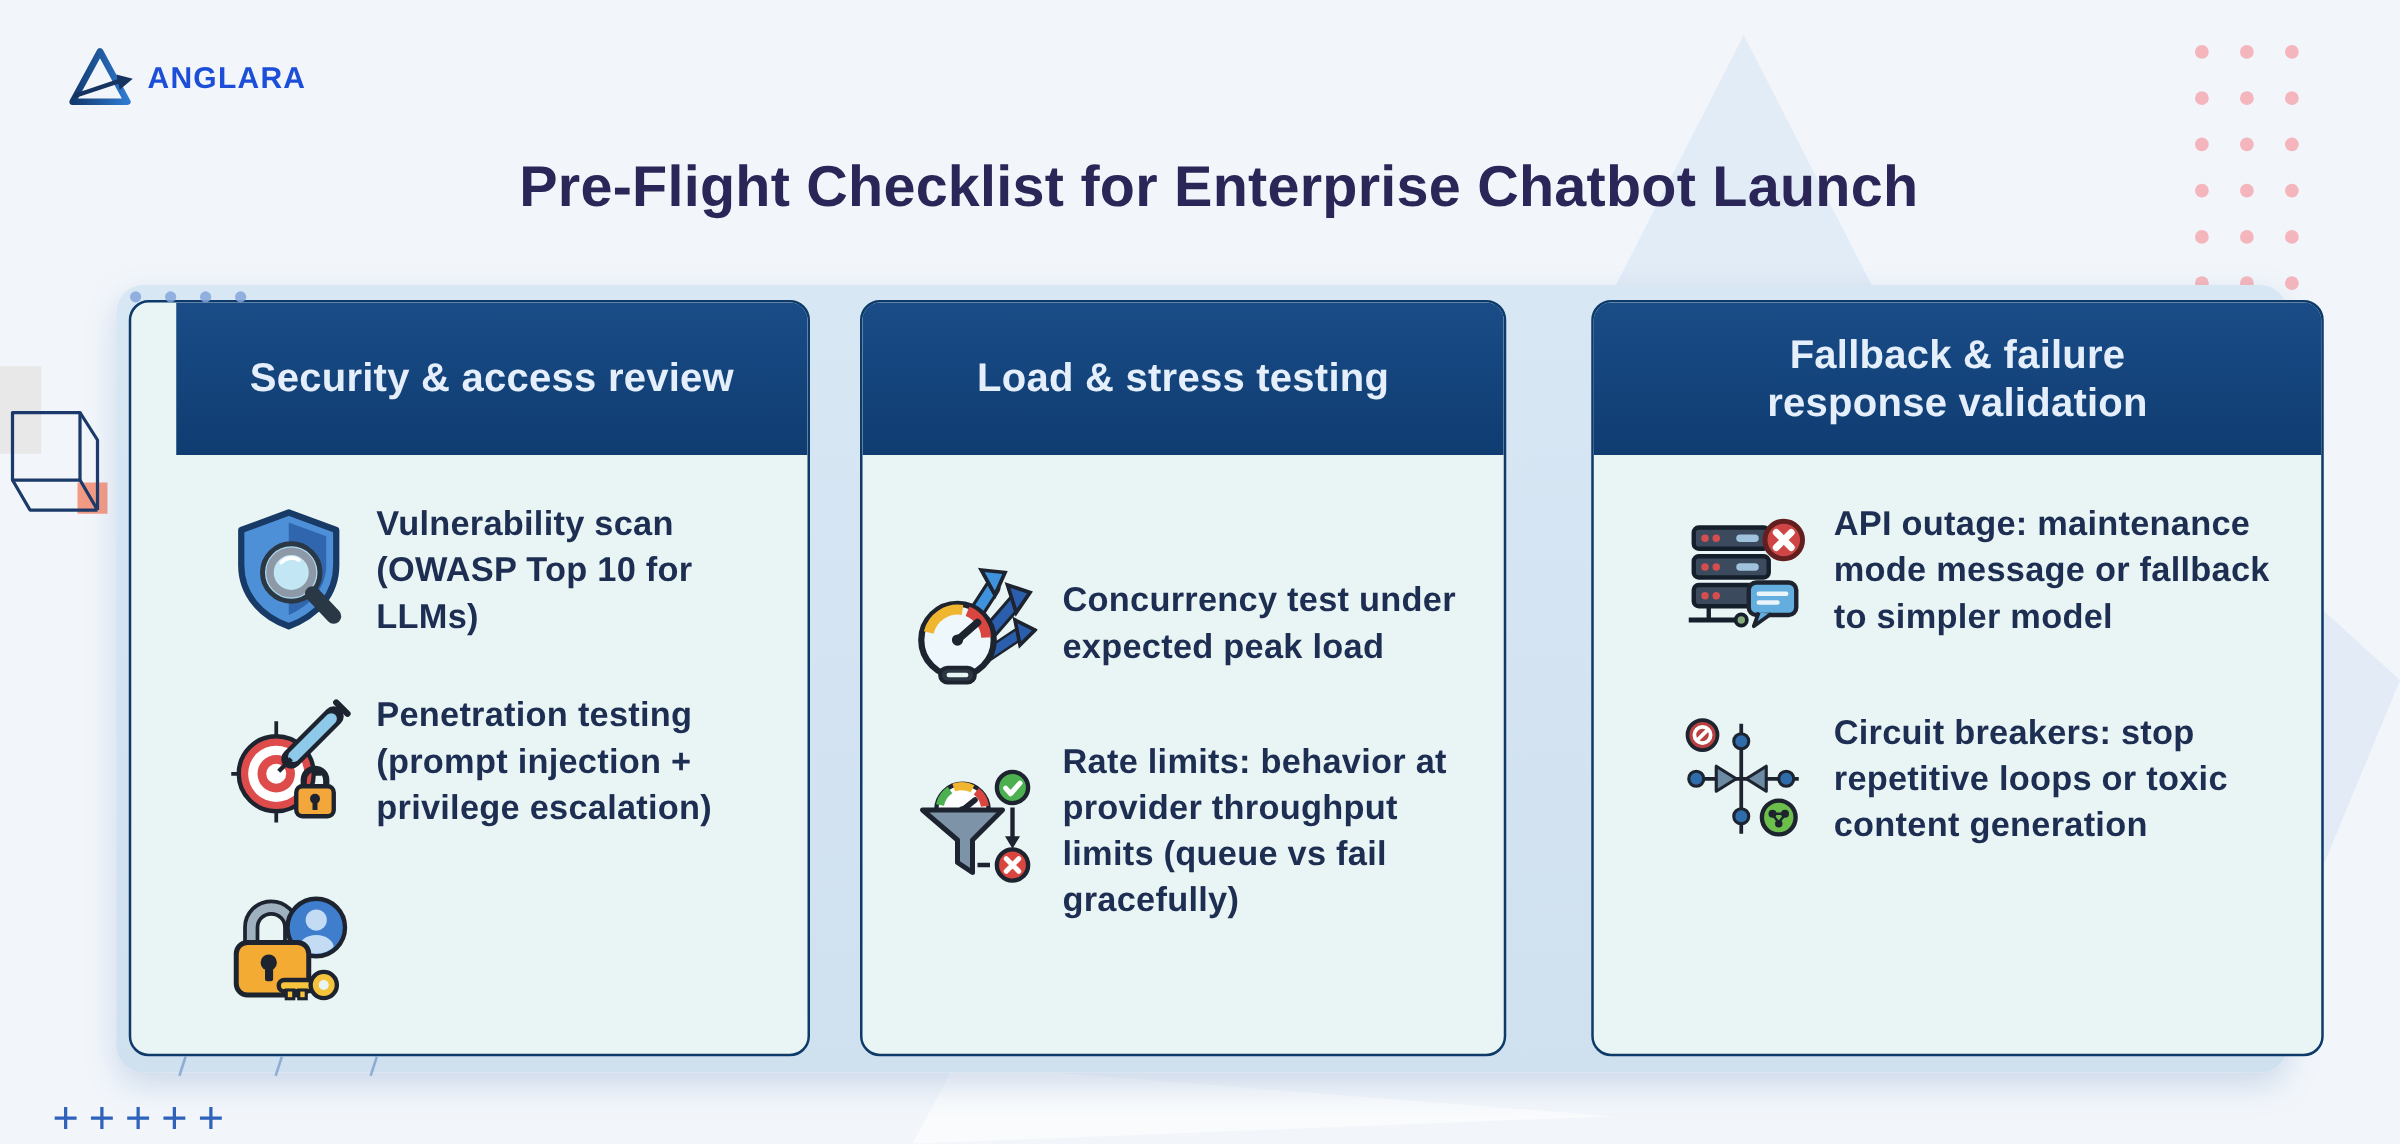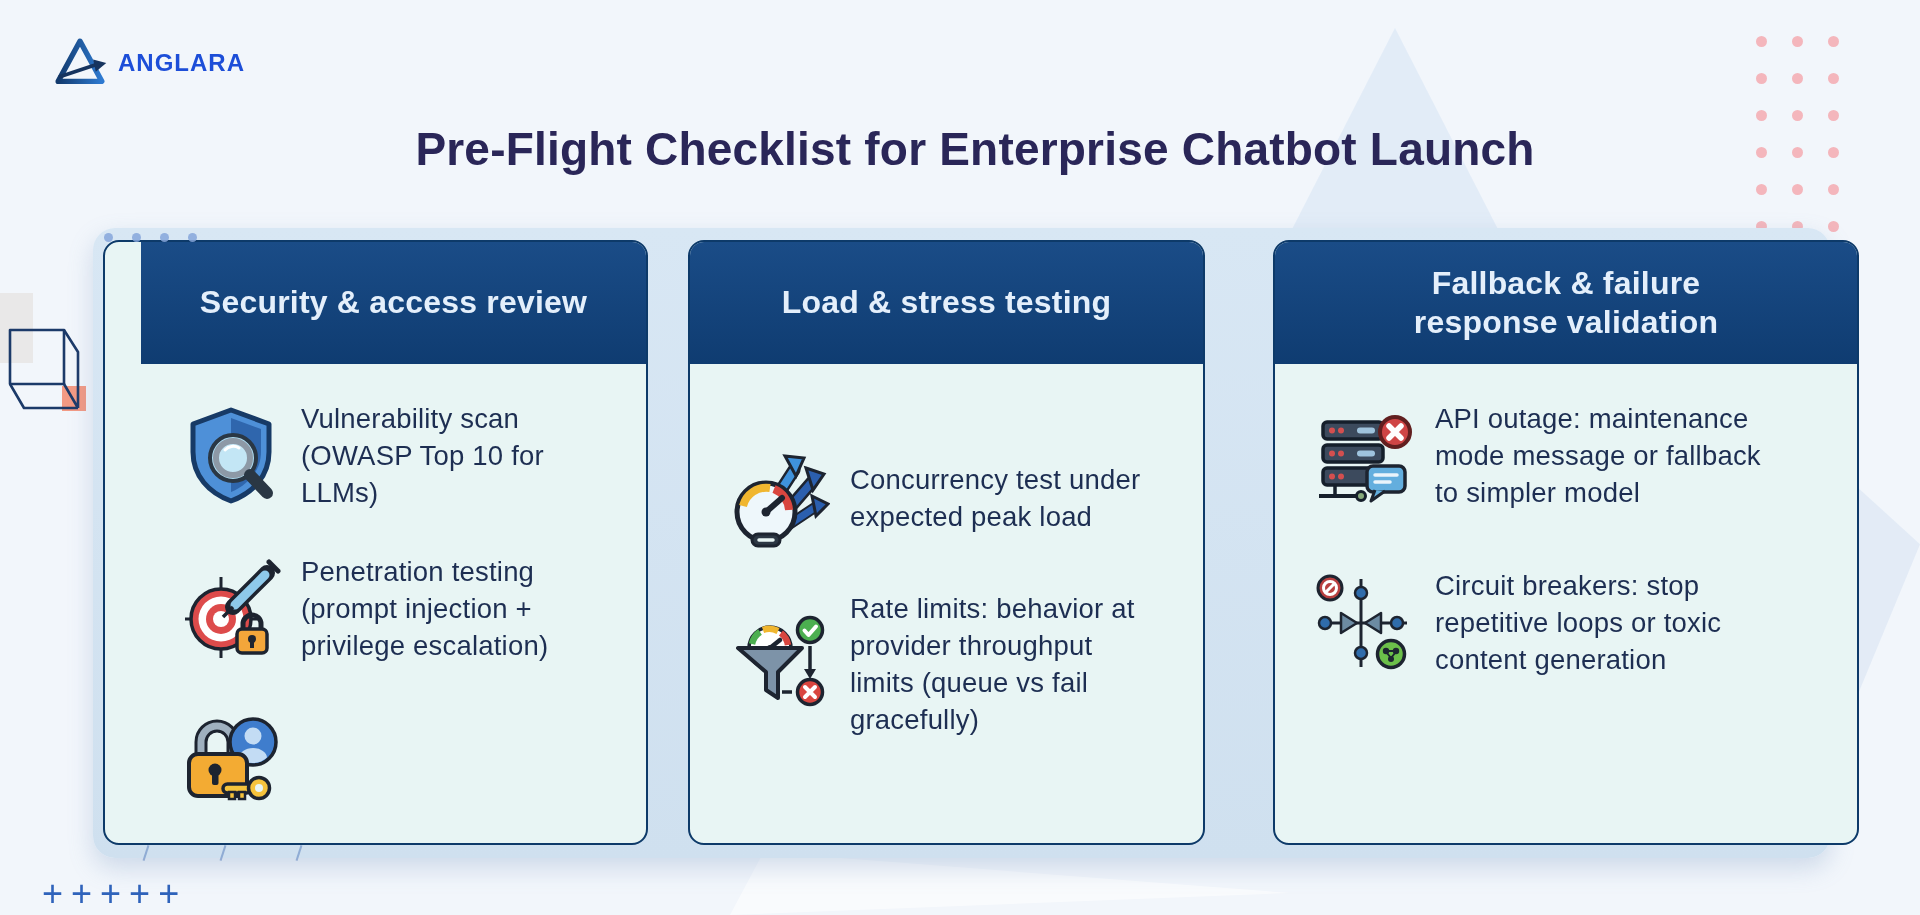--- a/index.html
+++ b/index.html
@@ -84,7 +84,7 @@
   .item-icon{width:100px;height:100px;flex:0 0 100px;}
   .item-icon svg{width:100%;height:100%;display:block;}
   .item-text{
-    font-size:27.5px;line-height:37px;font-weight:400;color:#1d2e52;
+    font-size:27.5px;line-height:37px;font-weight:700;color:#1d2e52;
     white-space:pre-line;letter-spacing:.2px;
   }
 </style>

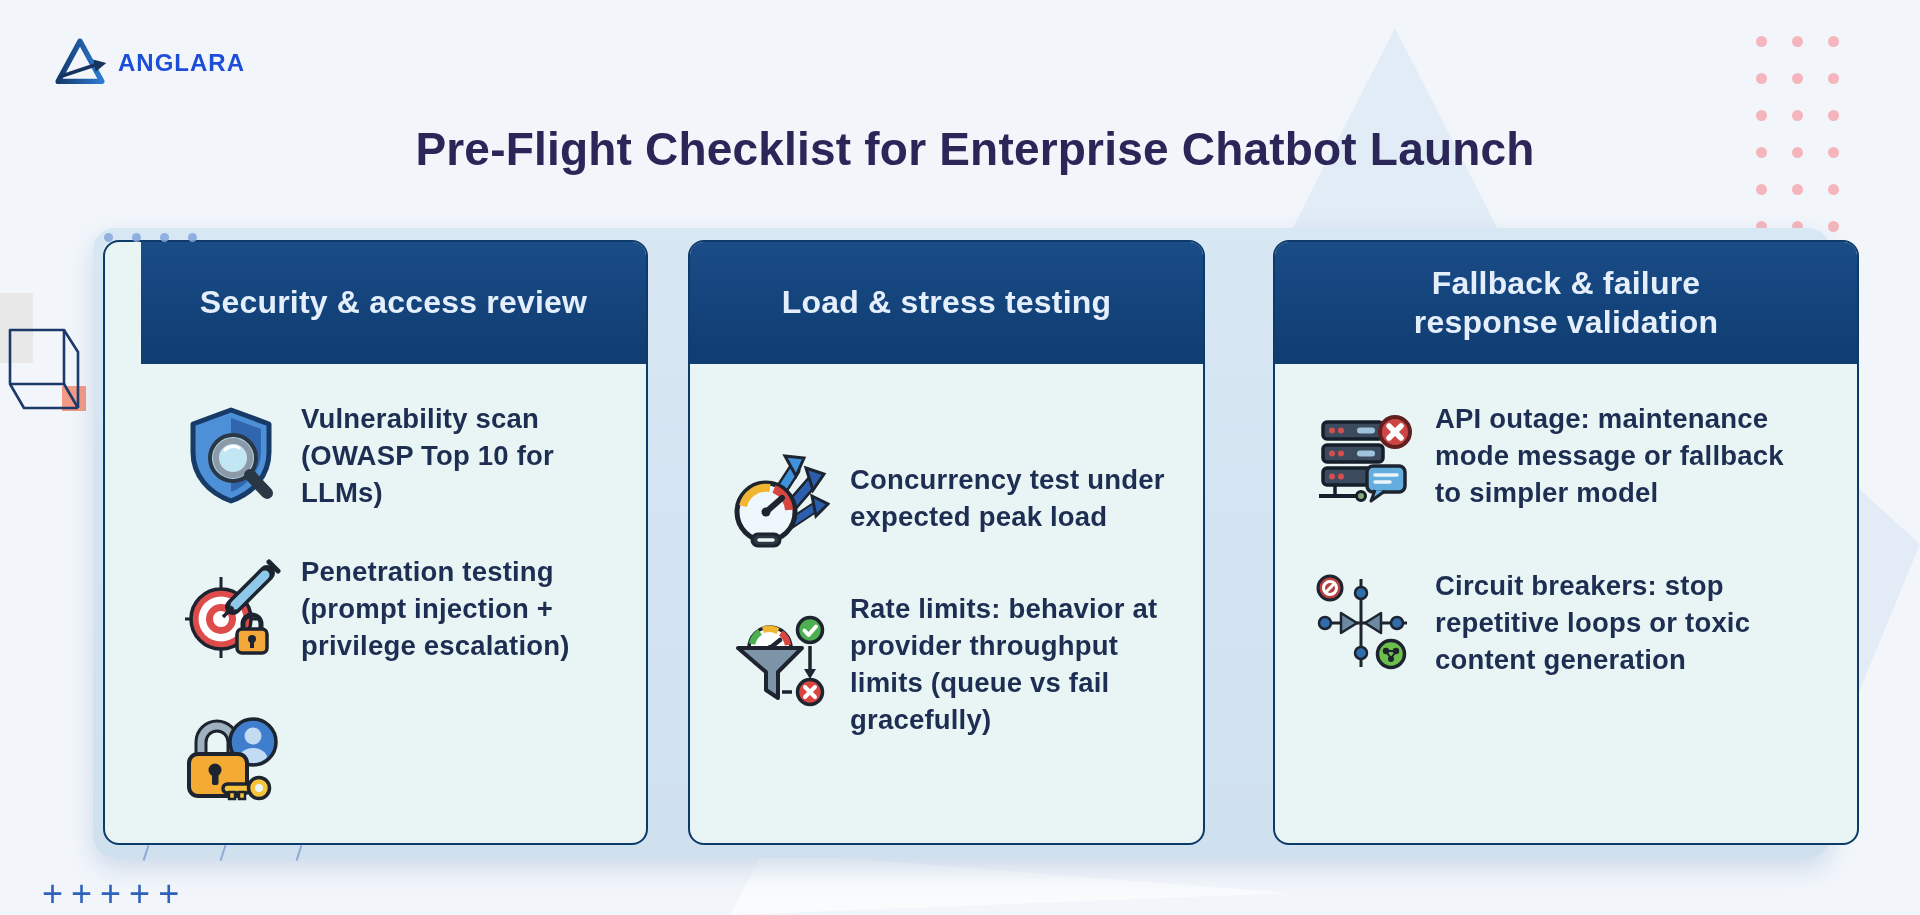--- a/index.html
+++ b/index.html
@@ -79,7 +79,7 @@
     white-space:pre-line;letter-spacing:.2px;
   }
   .card-body{flex:1;padding:36px 18px 0 40px;display:flex;flex-direction:column;gap:42px;}
-  .card-3 .card-body{gap:56px;}
+  .card-3 .card-body{gap:56px;margin-left:32px;}
   .item{display:flex;align-items:center;gap:20px;}
   .item-icon{width:100px;height:100px;flex:0 0 100px;}
   .item-icon svg{width:100%;height:100%;display:block;}

